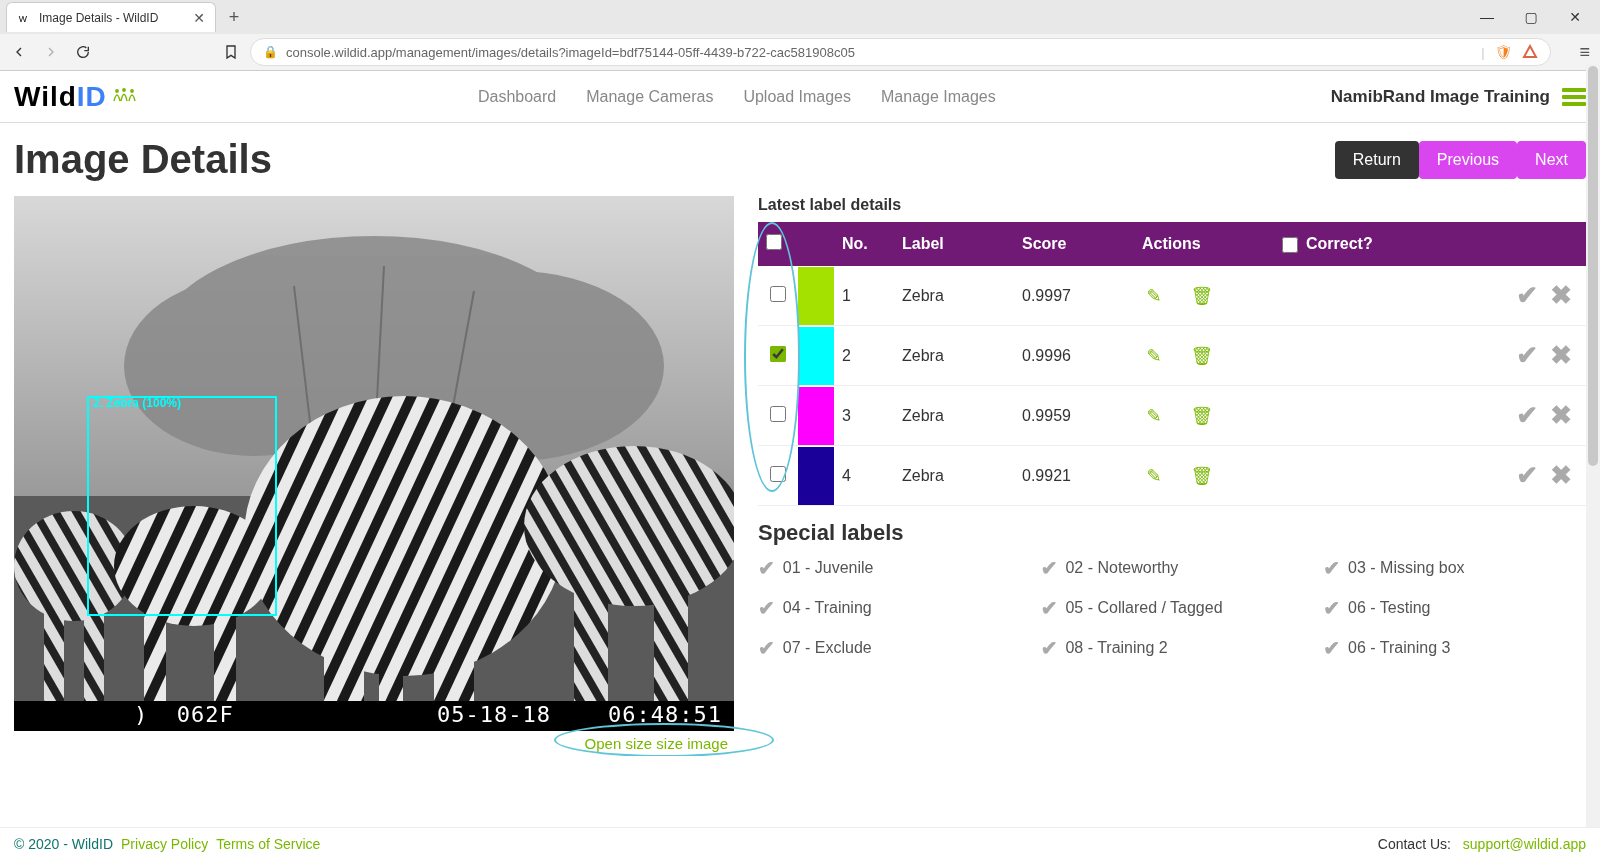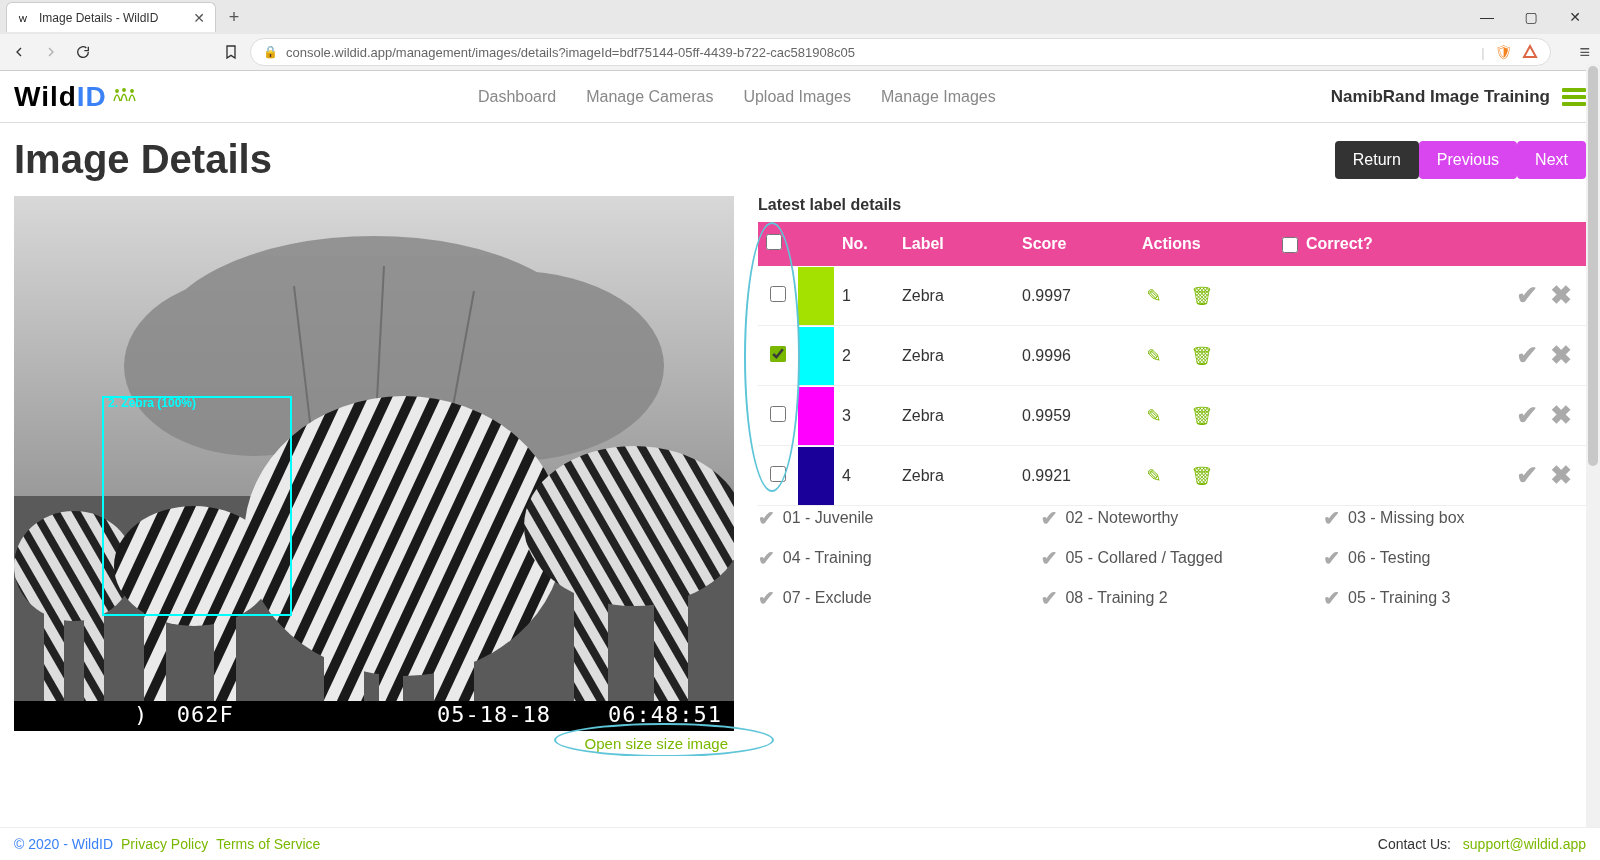--- a/index.html
+++ b/index.html
@@ -61,7 +61,7 @@
   .right-col { flex:1; position:relative;}
   .section-h { font-size:16px; font-weight:600; margin-bottom:8px;}
   table.labels { width:100%; border-collapse:collapse; }
-  table.labels thead { background:#ec4899; color:#fff; }
+  table.labels thead { background:#701a75; color:#fff; }
   table.labels th { text-align:left; font-size:16px; font-weight:700; padding:12px 8px;}
   table.labels td { padding:14px 8px; border-bottom:1px solid #eee; font-size:16px; vertical-align:middle;}
   .hdr-check { width:40px; text-align:center;}

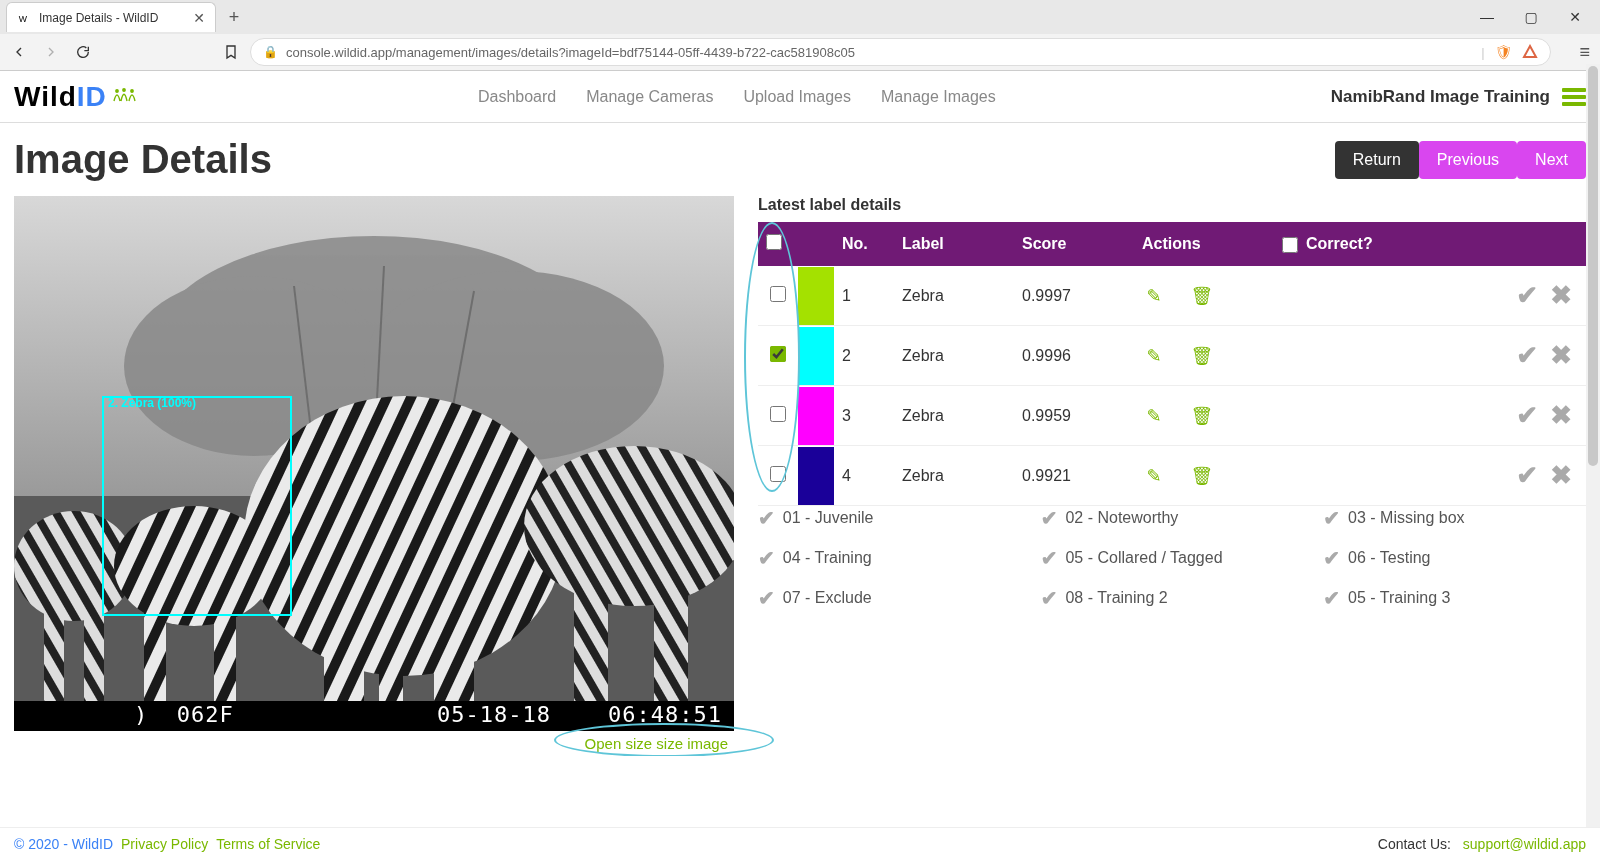--- a/index.html
+++ b/index.html
@@ -261,7 +261,7 @@
         <rect x="0" y="505" width="720" height="30" fill="#000"></rect>
       </svg>
 
-      <div class="bbox" style="left:88px; top:200px; width:190px; height:220px;">
+      <div class="bbox" style="left:73px; top:200px; width:190px; height:220px;">
         <span class="bbox-label">2. Zebra (100%)</span>
       </div>
 

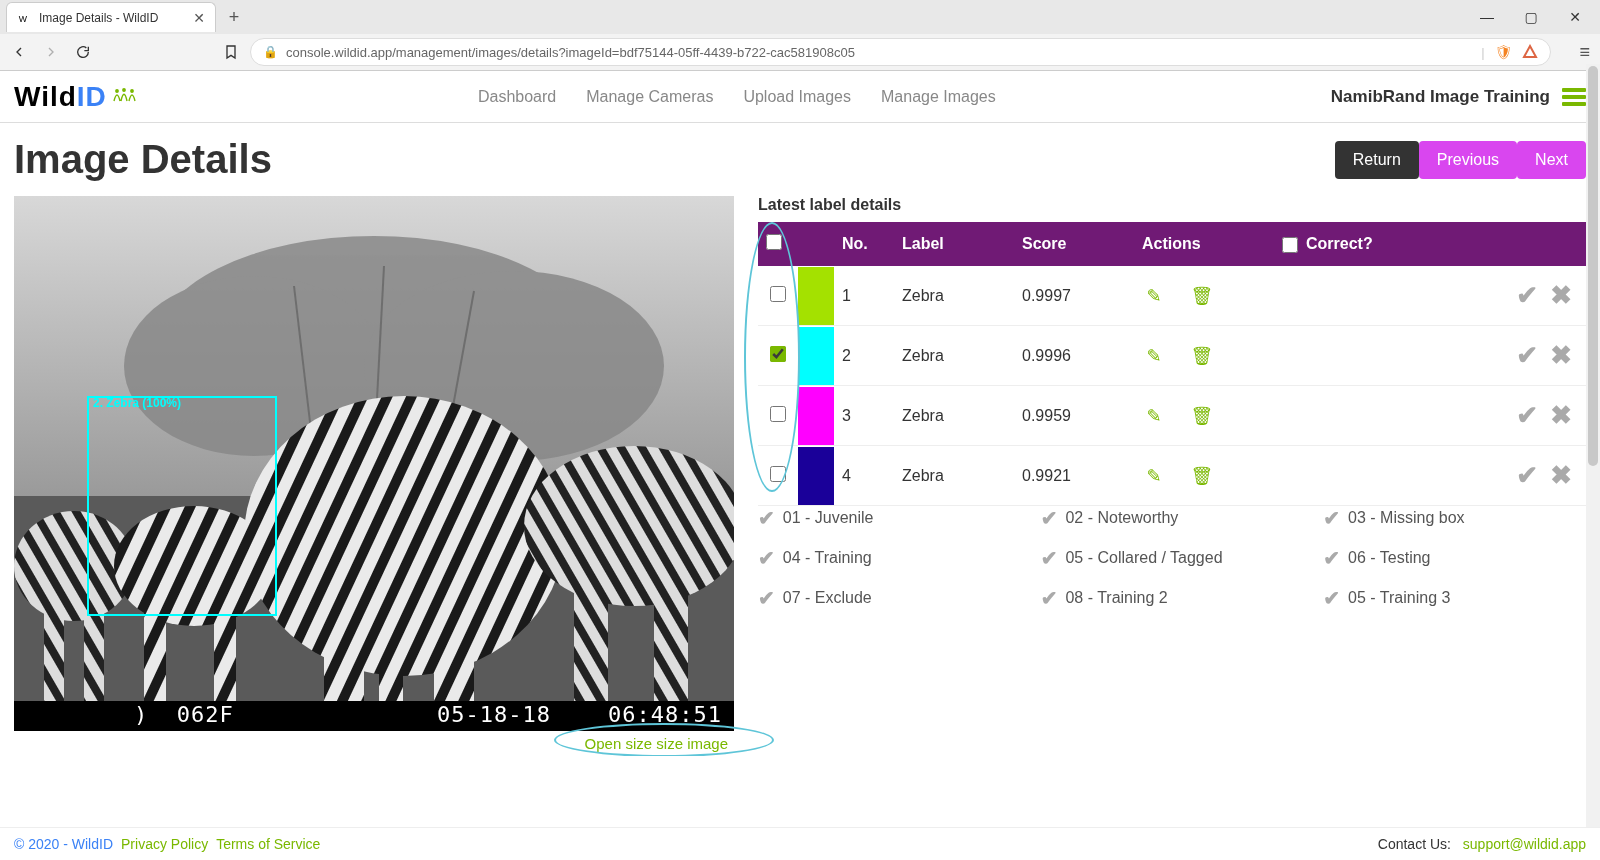--- a/index.html
+++ b/index.html
@@ -344,6 +344,7 @@
         </tbody>
     </table>
 
+    <div class="special-h">Special labels</div>
     <div class="special-grid" id="special-grid">
         <div class="sp-item">
           <span class="chk">✔</span>

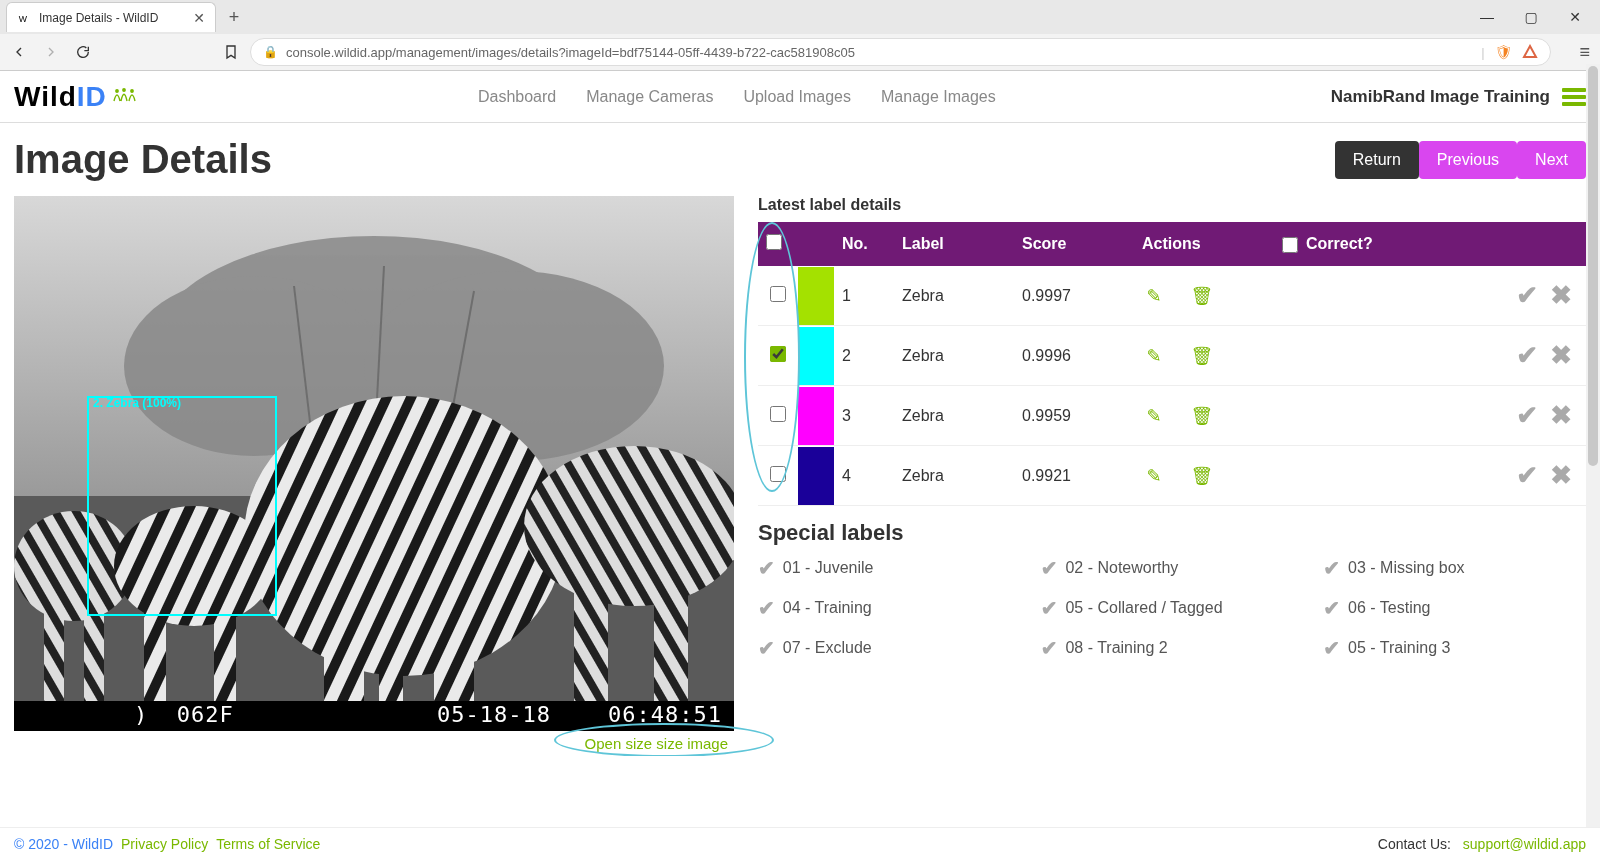--- a/index.html
+++ b/index.html
@@ -380,7 +380,7 @@
         </div>
         <div class="sp-item">
           <span class="chk">✔</span>
-          <span>05 - Training 3</span>
+          <span>06 - Training 3</span>
         </div>
       </div>
   </div>

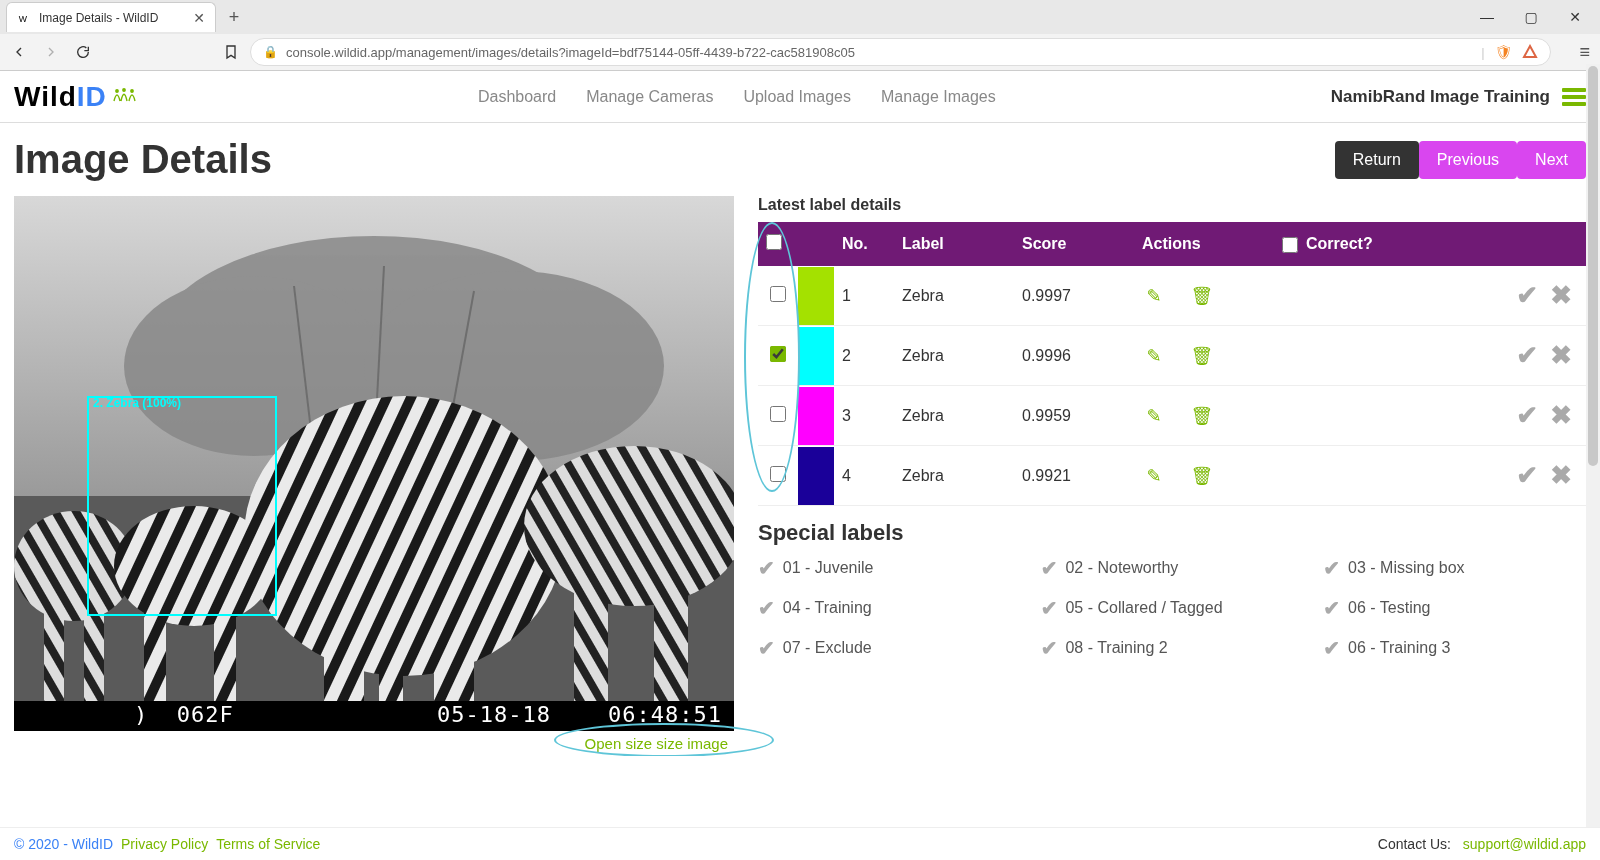--- a/index.html
+++ b/index.html
@@ -92,7 +92,7 @@
 
   
   footer { position:fixed; bottom:0; left:0; right:0; background:#fff; border-top:1px solid #eee; padding:8px 14px; display:flex; align-items:center; font-size:14px;}
-  footer .copyright { color:#3b82f6;}
+  footer .copyright { color:#0f766e;}
   footer a { color:#7ab800; text-decoration:none; margin-left:8px; cursor:pointer;}
   footer .contact { margin-left:auto;}
 

